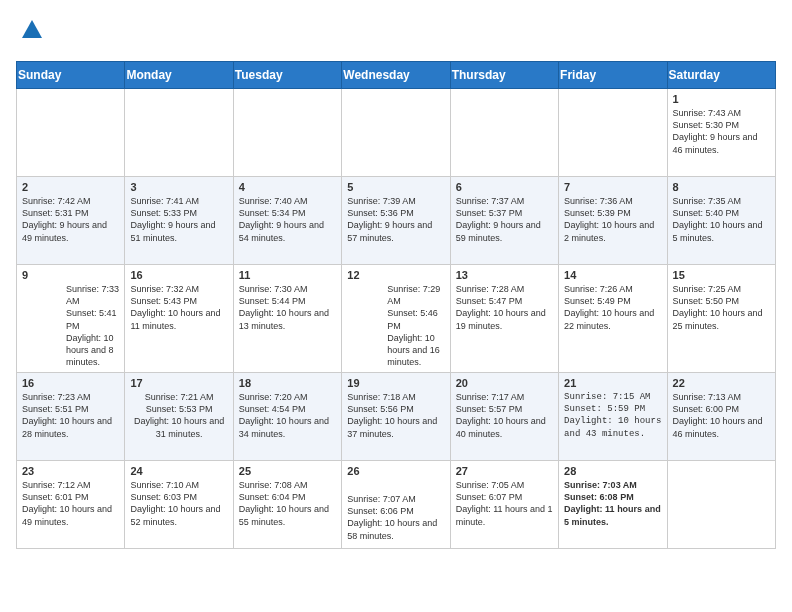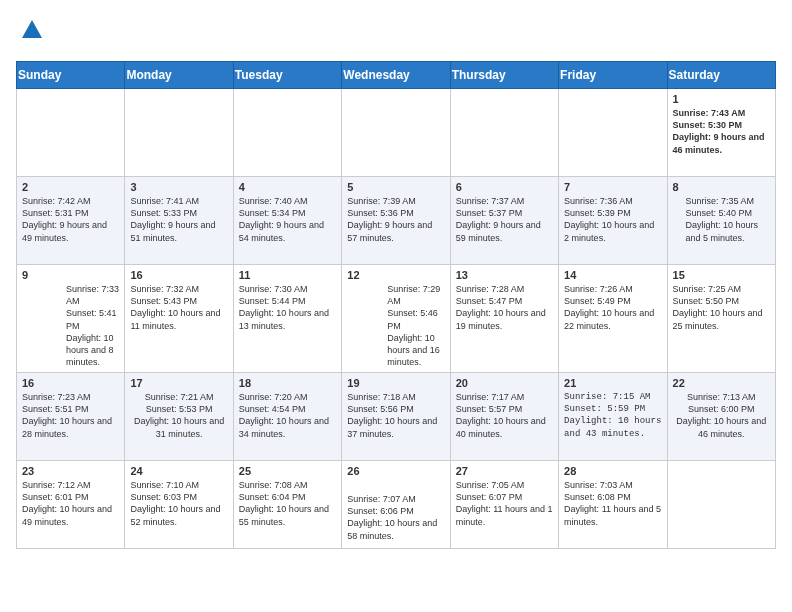--- a/index.html
+++ b/index.html
@@ -131,7 +131,7 @@
         <td class="empty-cell"></td>
         <td>
           <span class="day-num">1</span>
-          <div class="day-info" style="white-space: pre-line; font-weight: bold;">Sunrise: 7:43 AM
+          <div class="day-info" style="white-space: pre-line;">Sunrise: 7:43 AM
 Sunset: 5:30 PM
 Daylight: 9 hours and 46 minutes.</div>
         </td>

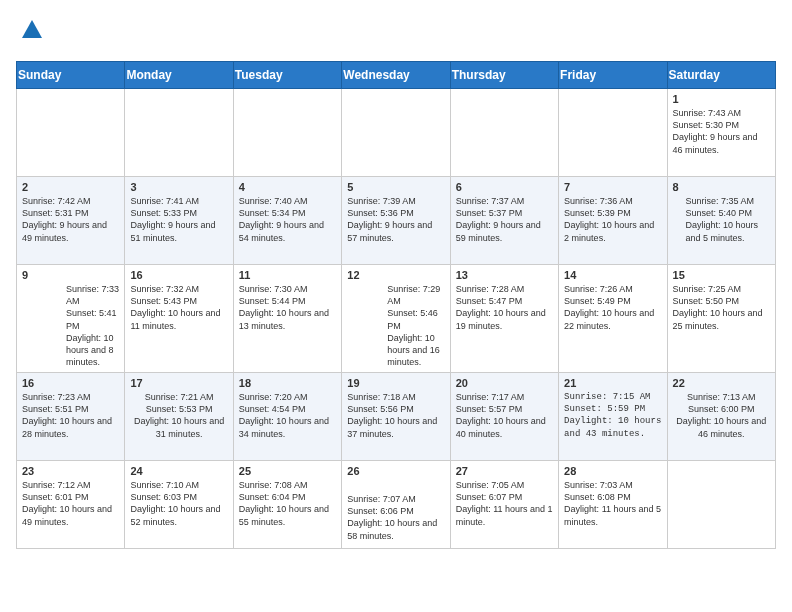--- a/index.html
+++ b/index.html
@@ -175,7 +175,7 @@
         </td>
         <td>
           <span class="day-num">8</span>
-          <div class="day-info" style="white-space: pre-line; margin-left: 13px;">Sunrise: 7:35 AM
+          <div class="day-info" style="white-space: pre-line;">Sunrise: 7:35 AM
 Sunset: 5:40 PM
 Daylight: 10 hours and 5 minutes.</div>
         </td>

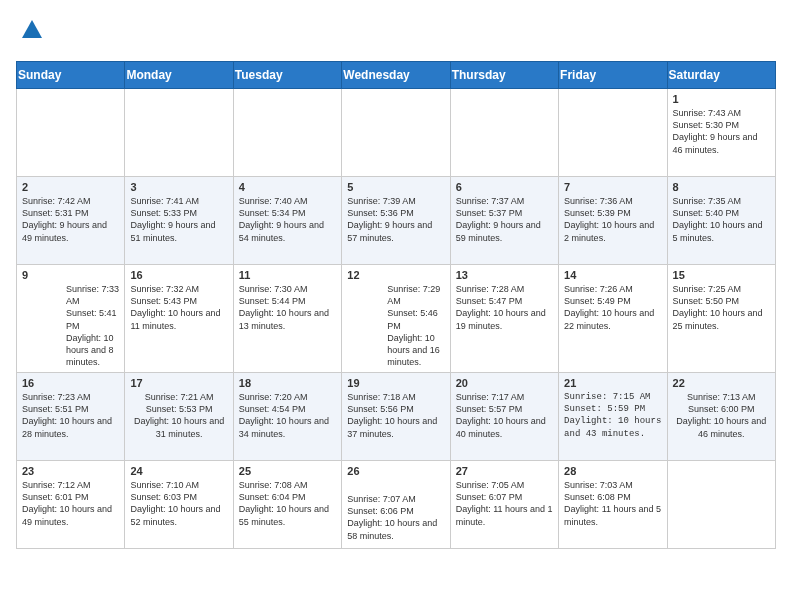--- a/index.html
+++ b/index.html
@@ -263,7 +263,7 @@
         </td>
         <td>
           <span class="day-num">22</span>
-          <div class="day-info" style="white-space: pre-line; text-align: center;">Sunrise: 7:13 AM
+          <div class="day-info" style="white-space: pre-line;">Sunrise: 7:13 AM
 Sunset: 6:00 PM
 Daylight: 10 hours and 46 minutes.</div>
         </td>

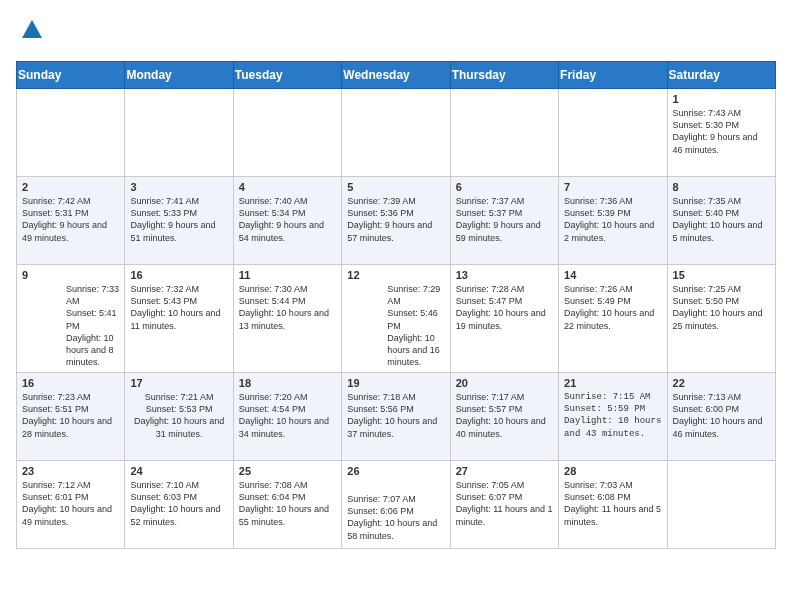--- a/index.html
+++ b/index.html
@@ -301,7 +301,7 @@
         </td>
         <td>
           <span class="day-num">28</span>
-          <div class="day-info" style="white-space: pre-line;">Sunrise: 7:03 AM
+          <div class="day-info" style="white-space: pre-line; font-weight: bold;">Sunrise: 7:03 AM
 Sunset: 6:08 PM
 Daylight: 11 hours and 5 minutes.</div>
         </td>

